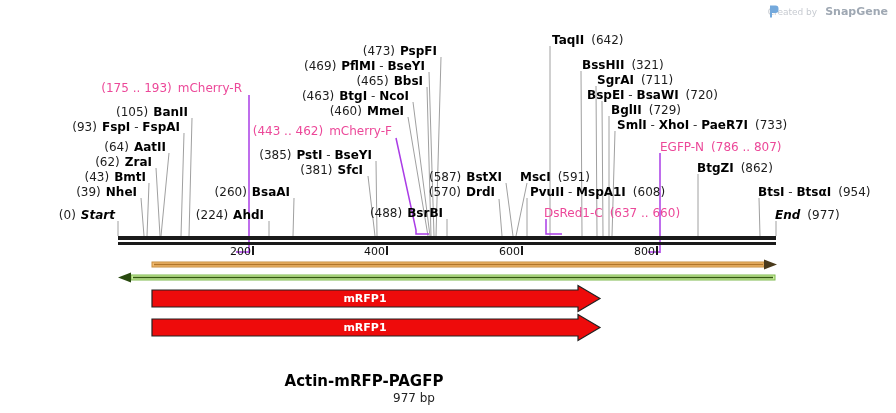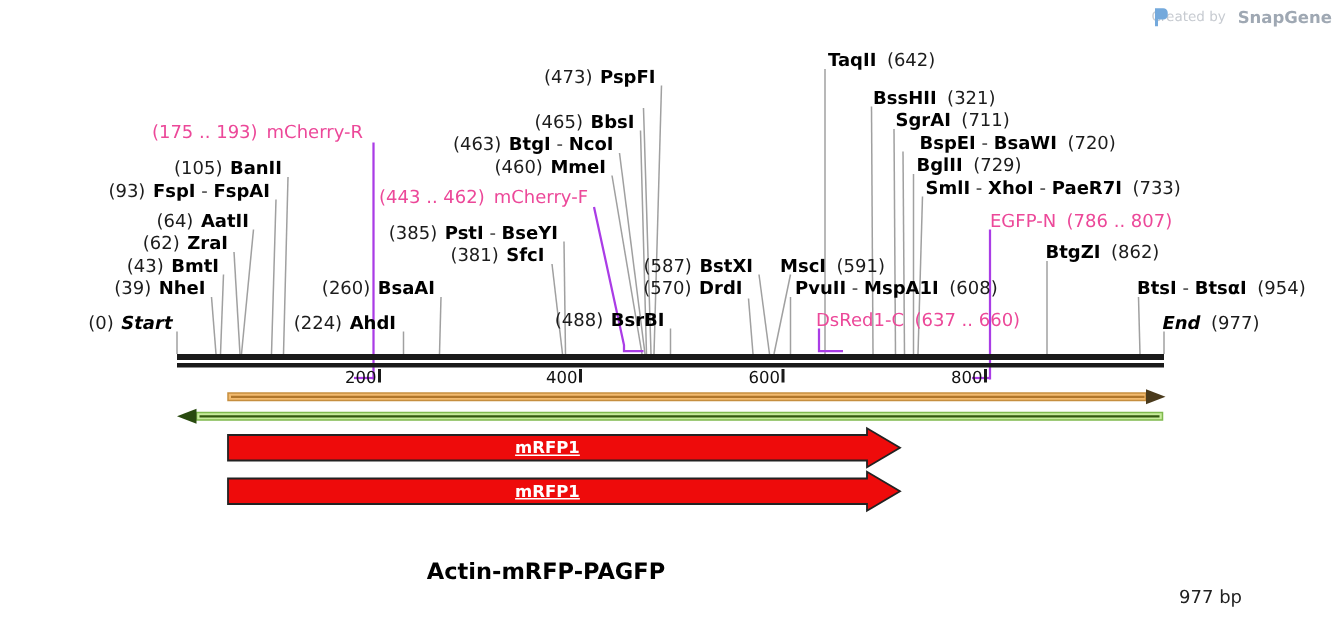--- a/index.html
+++ b/index.html
@@ -110,6 +110,7 @@
   </svg>
 
   <div class="lbl" style="right:459px;top:44px"><span class="pos before">(473)</span><span class="nm">PspFI</span></div>
+  <div class="lbl" style="right:471px;top:59px"><span class="pos before">(469)</span><span class="nm">PflMI</span><span class="sep"> - </span><span class="nm">BseYI</span></div>
   <div class="lbl" style="right:473px;top:74px"><span class="pos before">(465)</span><span class="nm">BbsI</span></div>
   <div class="lbl" style="right:487px;top:89px"><span class="pos before">(463)</span><span class="nm">BtgI</span><span class="sep"> - </span><span class="nm">NcoI</span></div>
   <div class="lbl" style="right:492px;top:104px"><span class="pos before">(460)</span><span class="nm">MmeI</span></div>

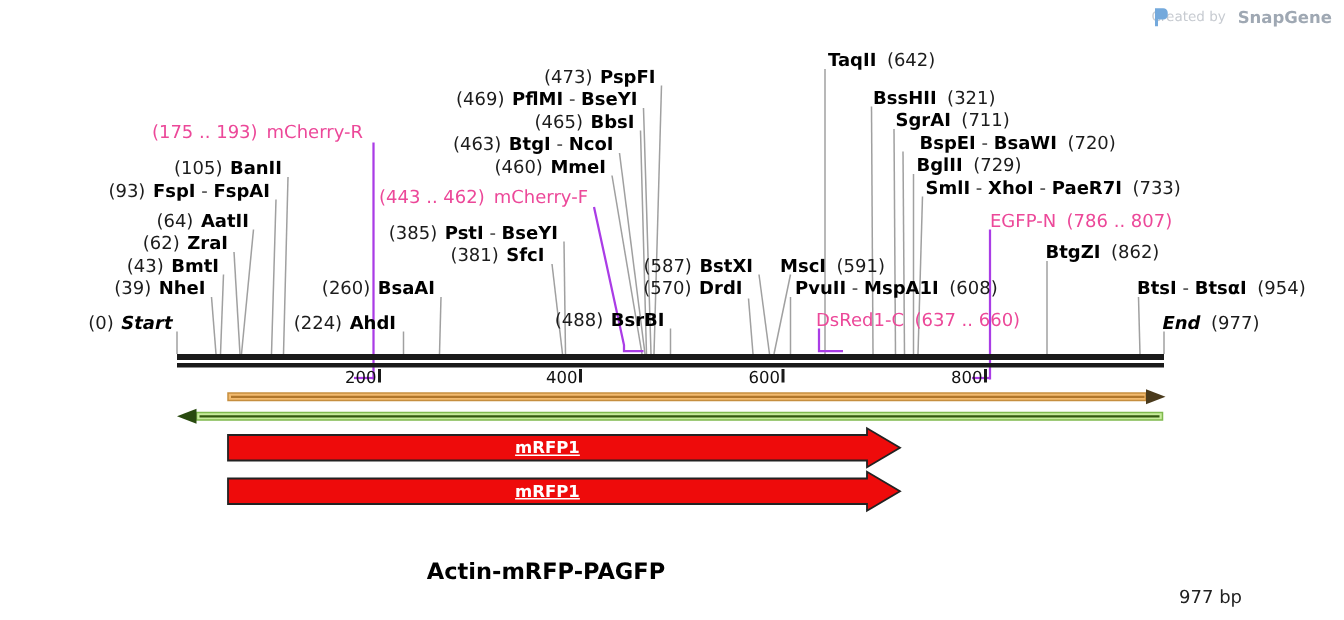--- a/index.html
+++ b/index.html
@@ -139,7 +139,7 @@
   <div class="lbl" style="left:552px;top:33px"><span class="nm">TaqII</span><span class="pos after">(642)</span></div>
   <div class="lbl" style="left:582px;top:58px"><span class="nm">BssHII</span><span class="pos after">(321)</span></div>
   <div class="lbl" style="left:597px;top:73px"><span class="nm">SgrAI</span><span class="pos after">(711)</span></div>
-  <div class="lbl" style="left:613px;top:88px"><span class="nm">BspEI</span><span class="sep"> - </span><span class="nm">BsaWI</span><span class="pos after">(720)</span></div>
+  <div class="lbl" style="left:587px;top:88px"><span class="nm">BspEI</span><span class="sep"> - </span><span class="nm">BsaWI</span><span class="pos after">(720)</span></div>
   <div class="lbl" style="left:611px;top:103px"><span class="nm">BglII</span><span class="pos after">(729)</span></div>
   <div class="lbl" style="left:617px;top:118px"><span class="nm">SmlI</span><span class="sep"> - </span><span class="nm">XhoI</span><span class="sep"> - </span><span class="nm">PaeR7I</span><span class="pos after">(733)</span></div>
   <div class="lbl" style="left:697px;top:161px"><span class="nm">BtgZI</span><span class="pos after">(862)</span></div>

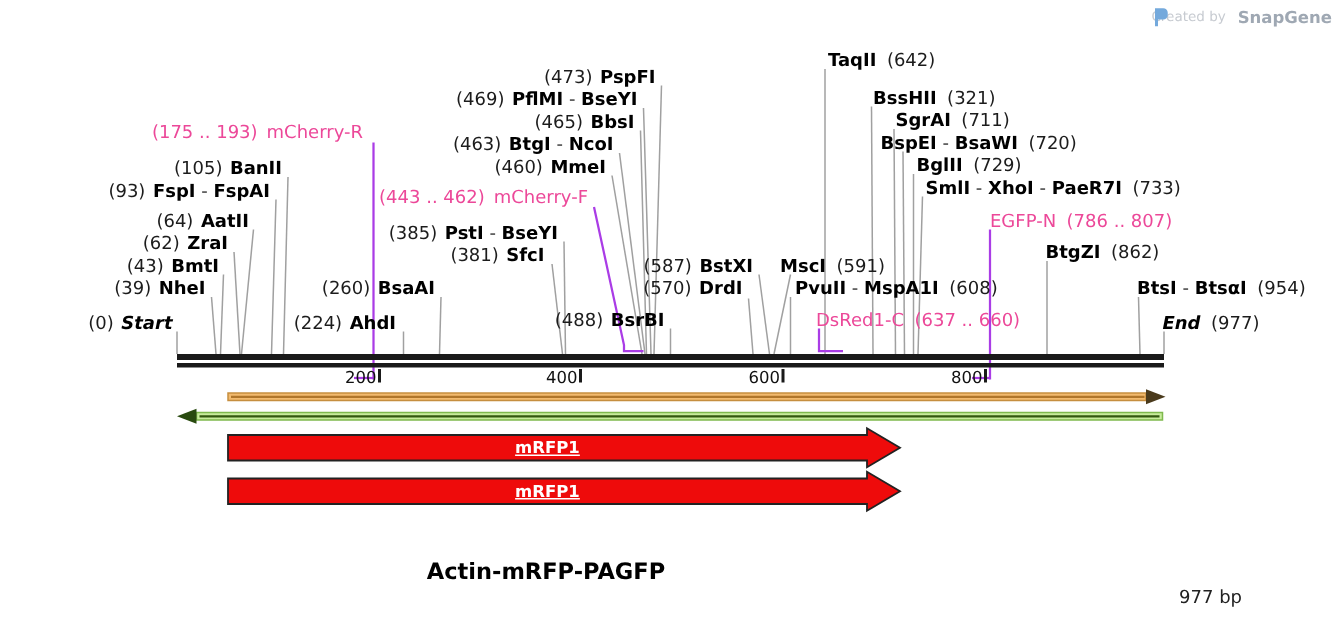--- a/index.html
+++ b/index.html
@@ -19,7 +19,7 @@
   .lbl.primer .pos.after{margin-left:7px;}
   .tick-label{position:absolute;font-size:11px;line-height:12px;color:#111;white-space:nowrap;}
   .feature-label{position:absolute;left:152px;width:426px;text-align:center;
-                 color:#fff;font-size:11px;font-weight:700;line-height:14px;text-decoration:underline;}
+                 color:#fff;font-size:11px;font-weight:700;line-height:14px;}
   .map-title{position:absolute;left:0;top:372px;width:728px;text-align:center;
              font-size:15px;font-weight:700;color:#000;}
   .map-subtitle{position:absolute;left:0;top:391px;width:828px;text-align:right;

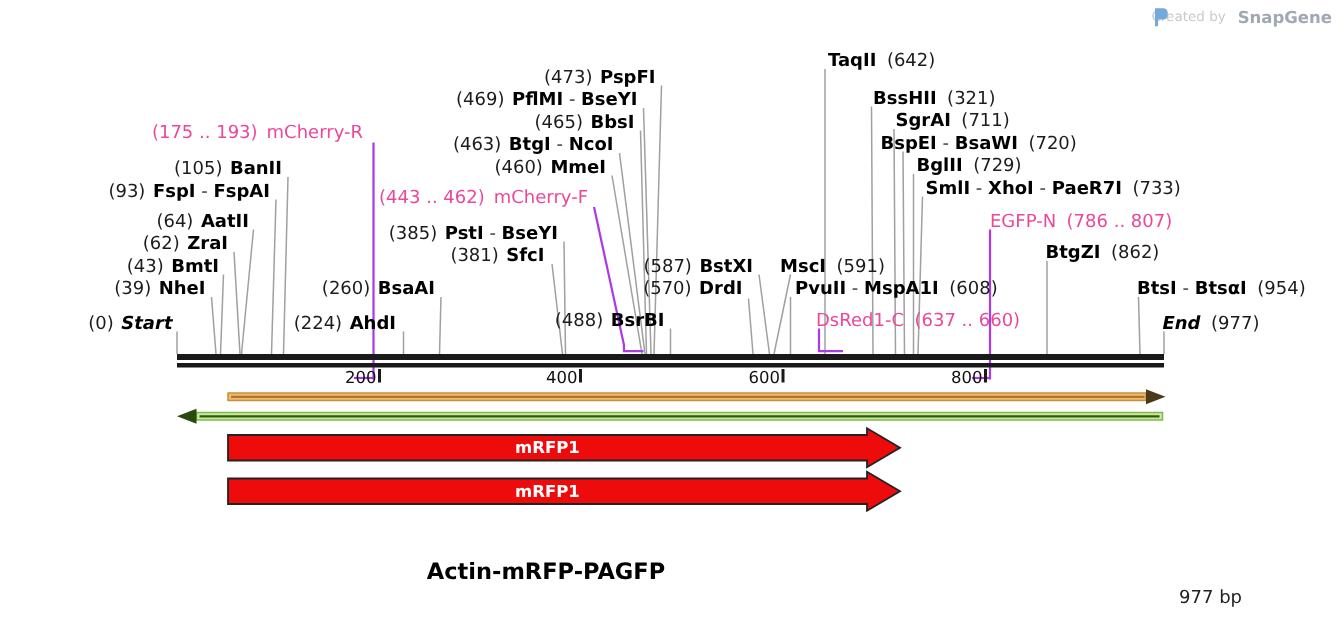--- a/index.html
+++ b/index.html
@@ -22,7 +22,7 @@
                  color:#fff;font-size:11px;font-weight:700;line-height:14px;}
   .map-title{position:absolute;left:0;top:372px;width:728px;text-align:center;
              font-size:15px;font-weight:700;color:#000;}
-  .map-subtitle{position:absolute;left:0;top:391px;width:828px;text-align:right;
+  .map-subtitle{position:absolute;left:0;top:391px;width:828px;text-align:center;
                 font-size:12px;color:#222;}
   .watermark{position:absolute;top:5px;right:8px;display:flex;align-items:center;gap:4px;}
   .watermark .created{font-size:9px;color:#C7CBD1;}

